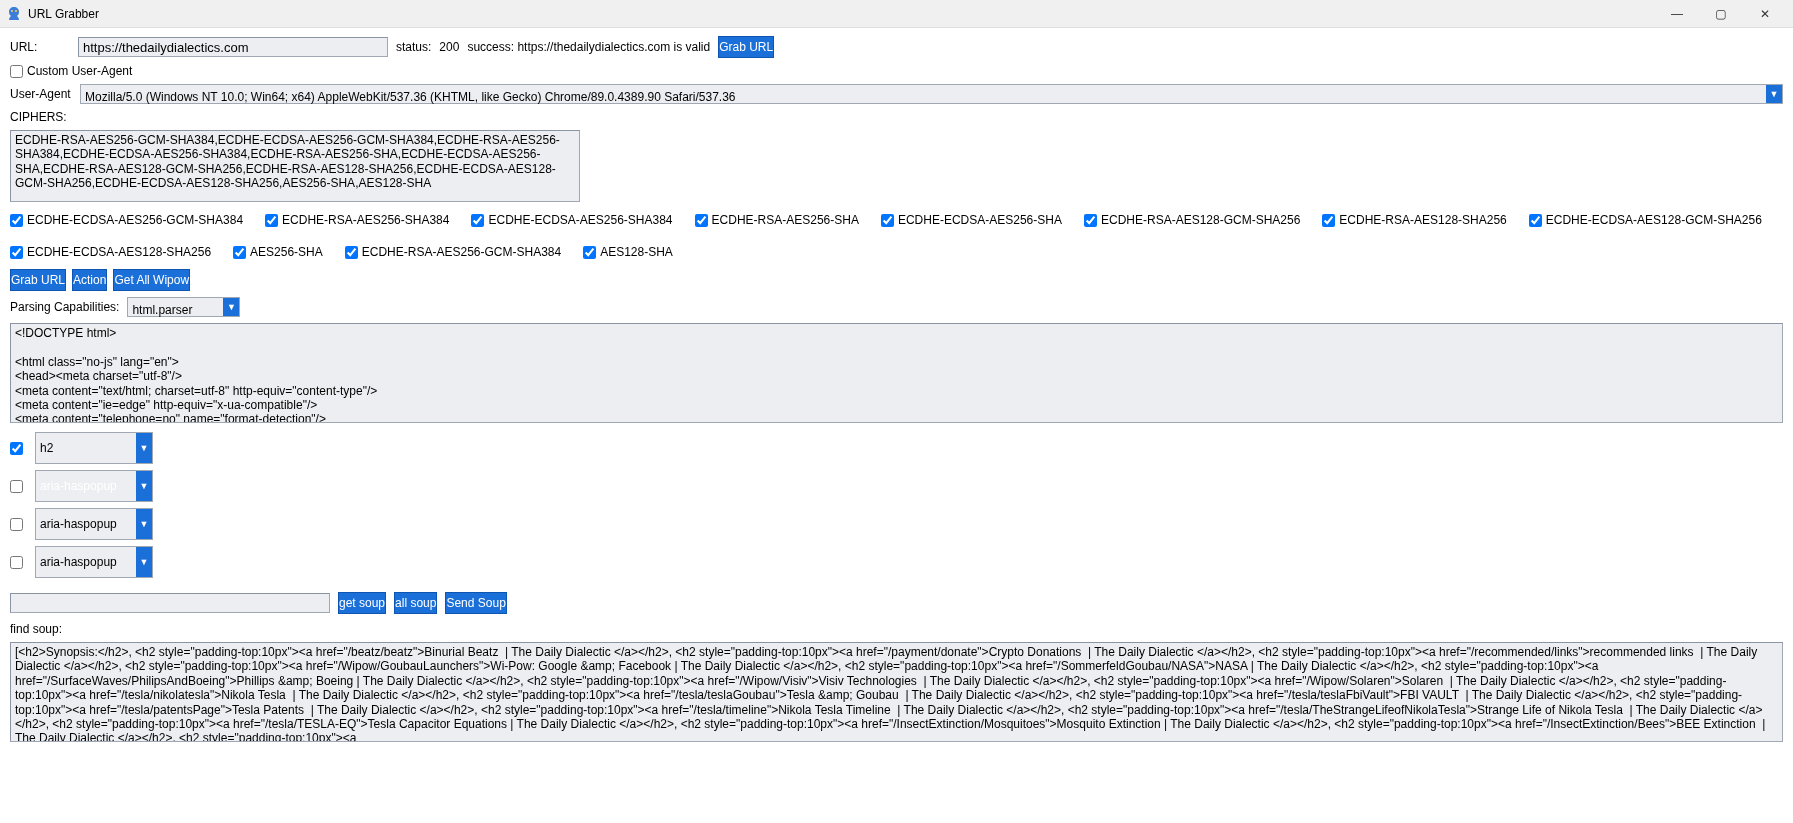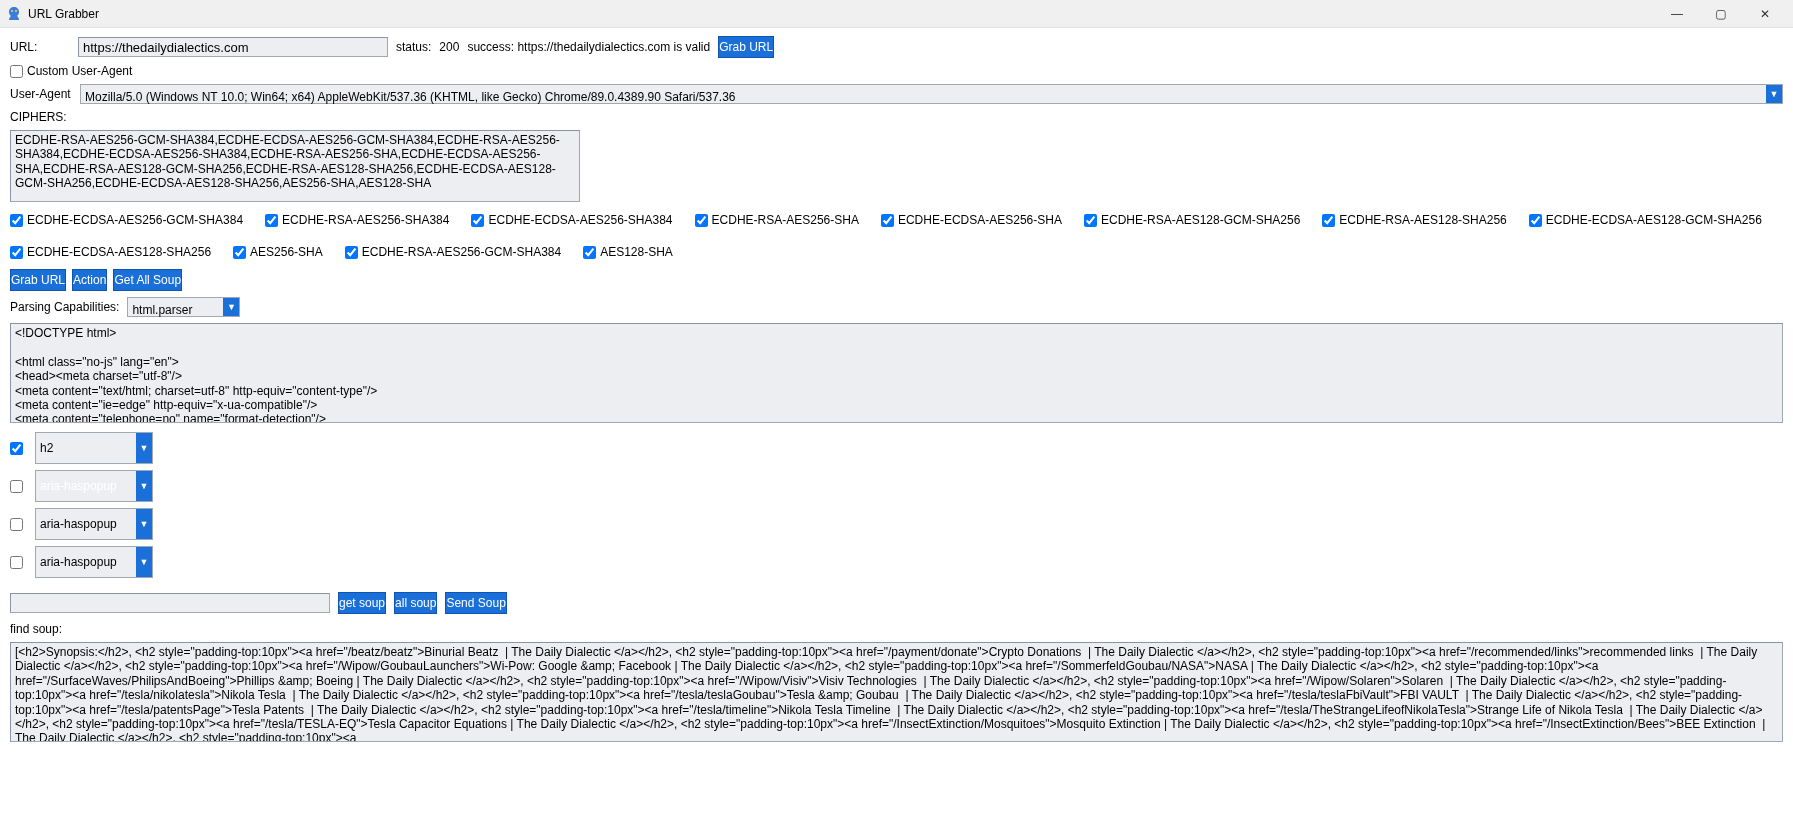--- a/index.html
+++ b/index.html
@@ -199,7 +199,7 @@
   <div class="btnrow">
     <button class="btn-blue">Grab URL</button>
     <button class="btn-blue">Action</button>
-    <button class="btn-blue">Get All Soup</button>
+    <button class="btn-blue">Get All Wipow</button>
   </div>
 
   

